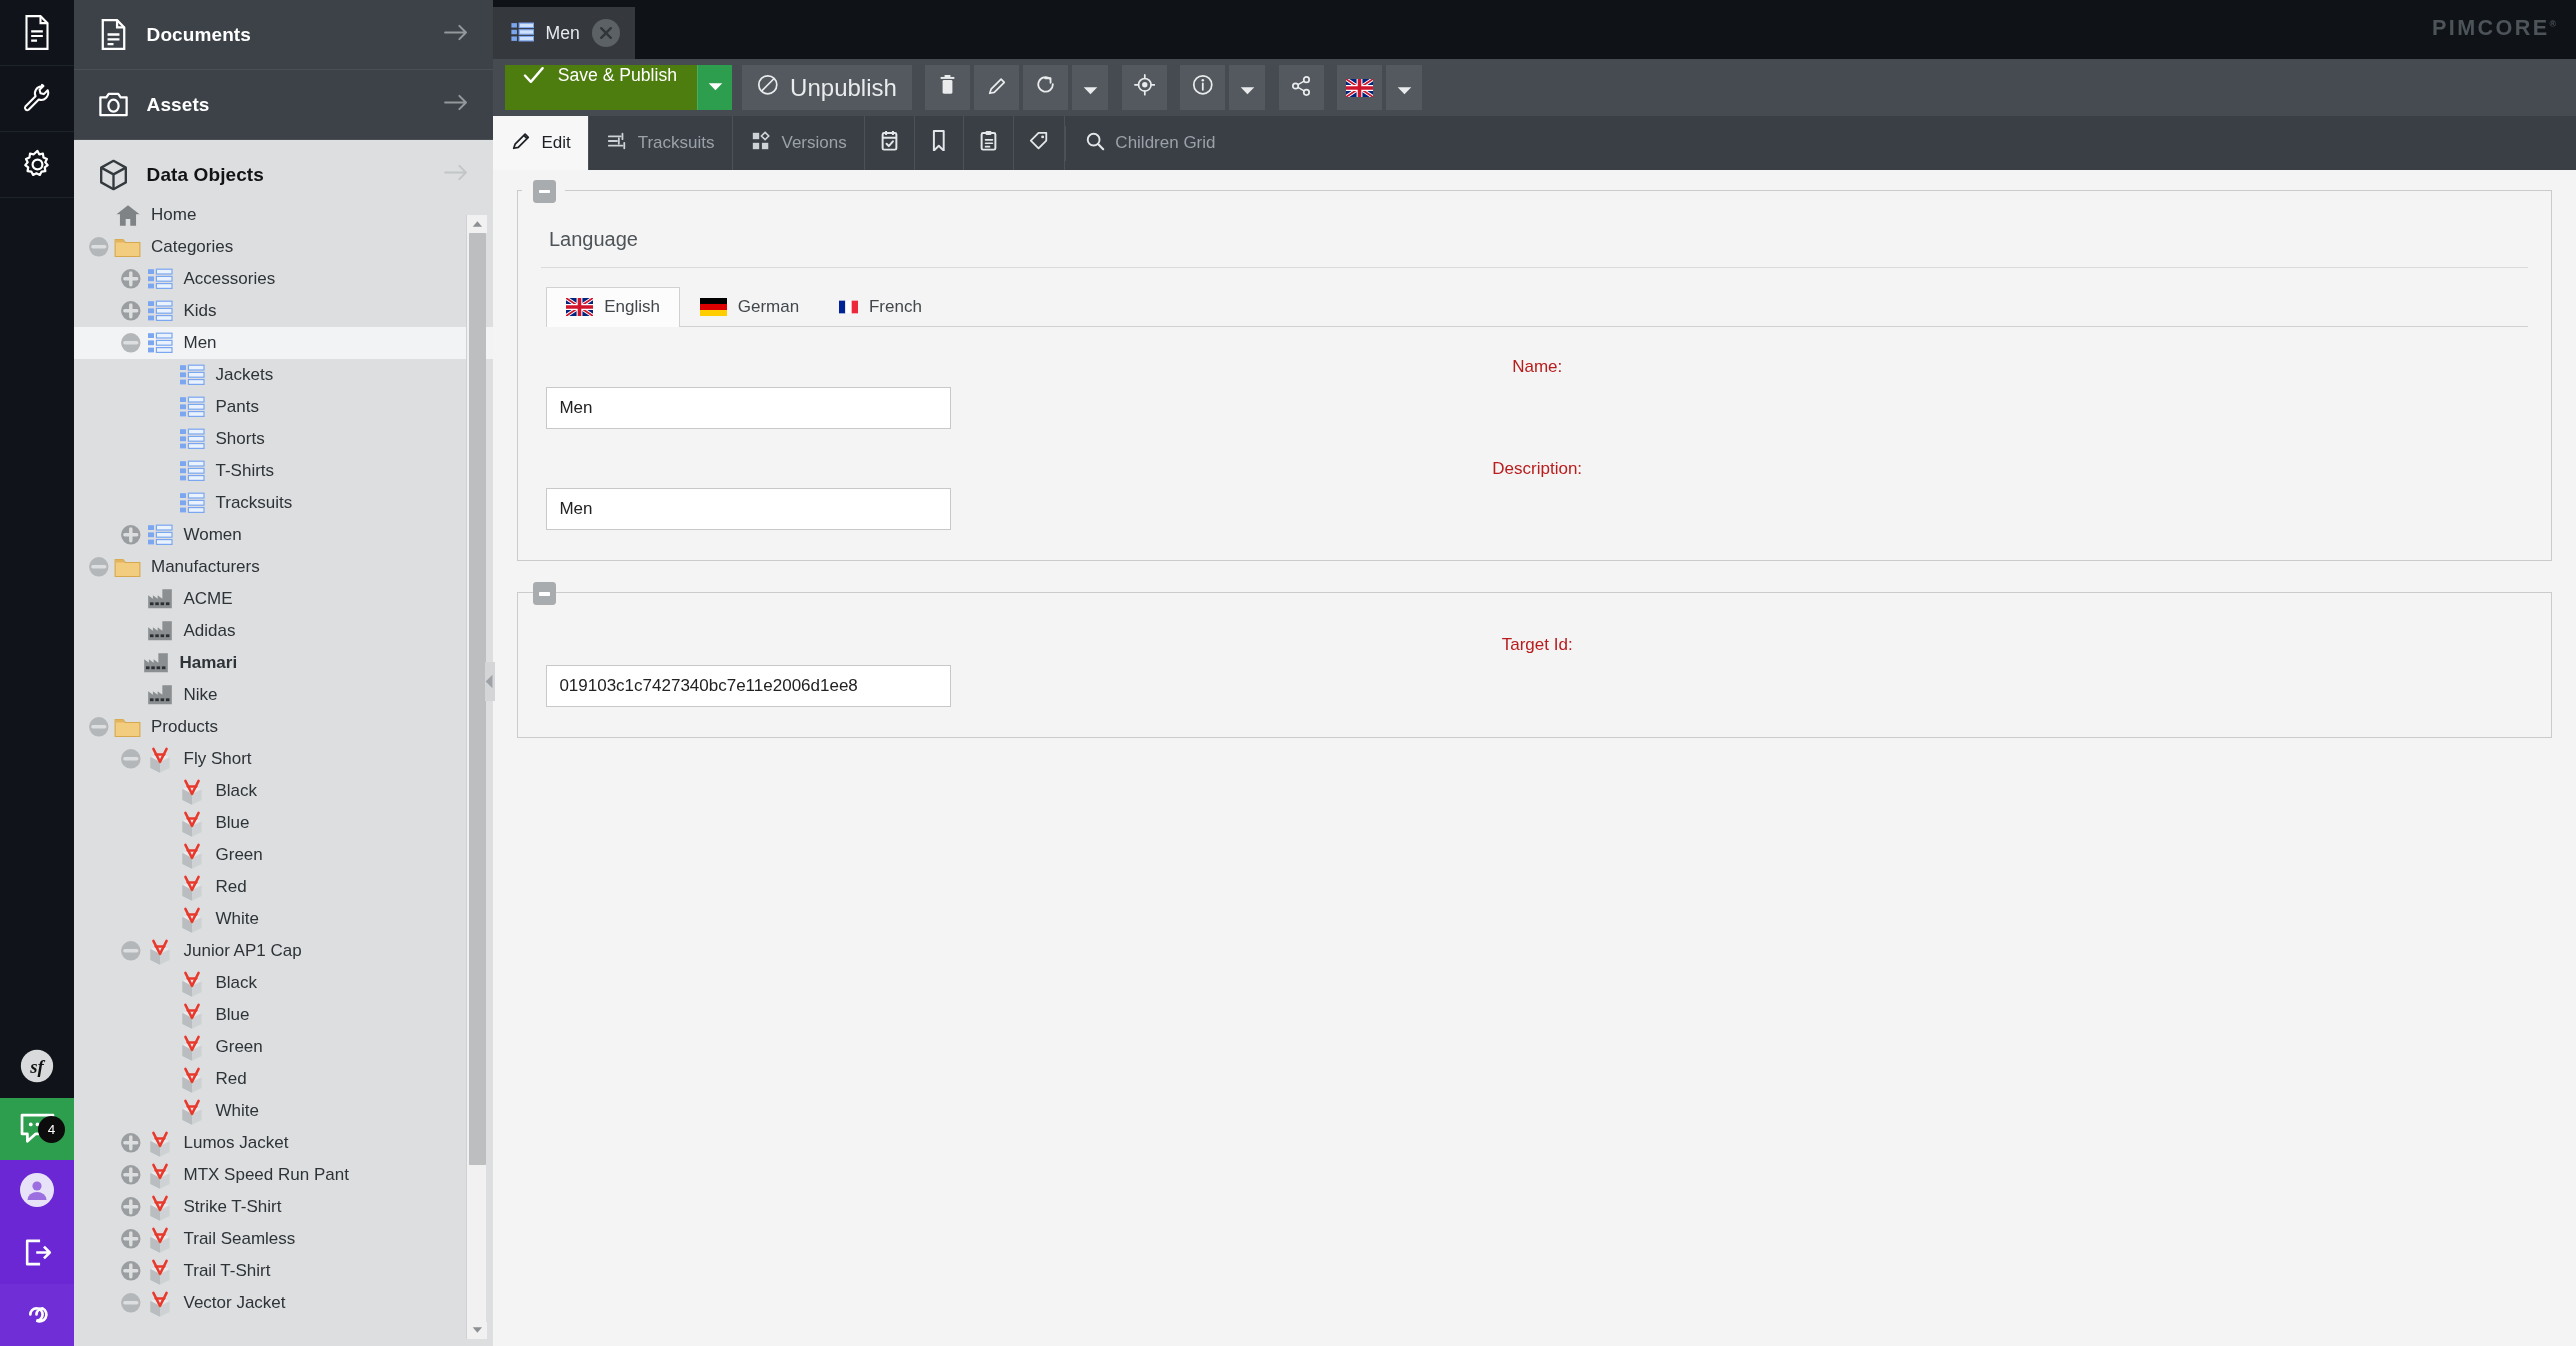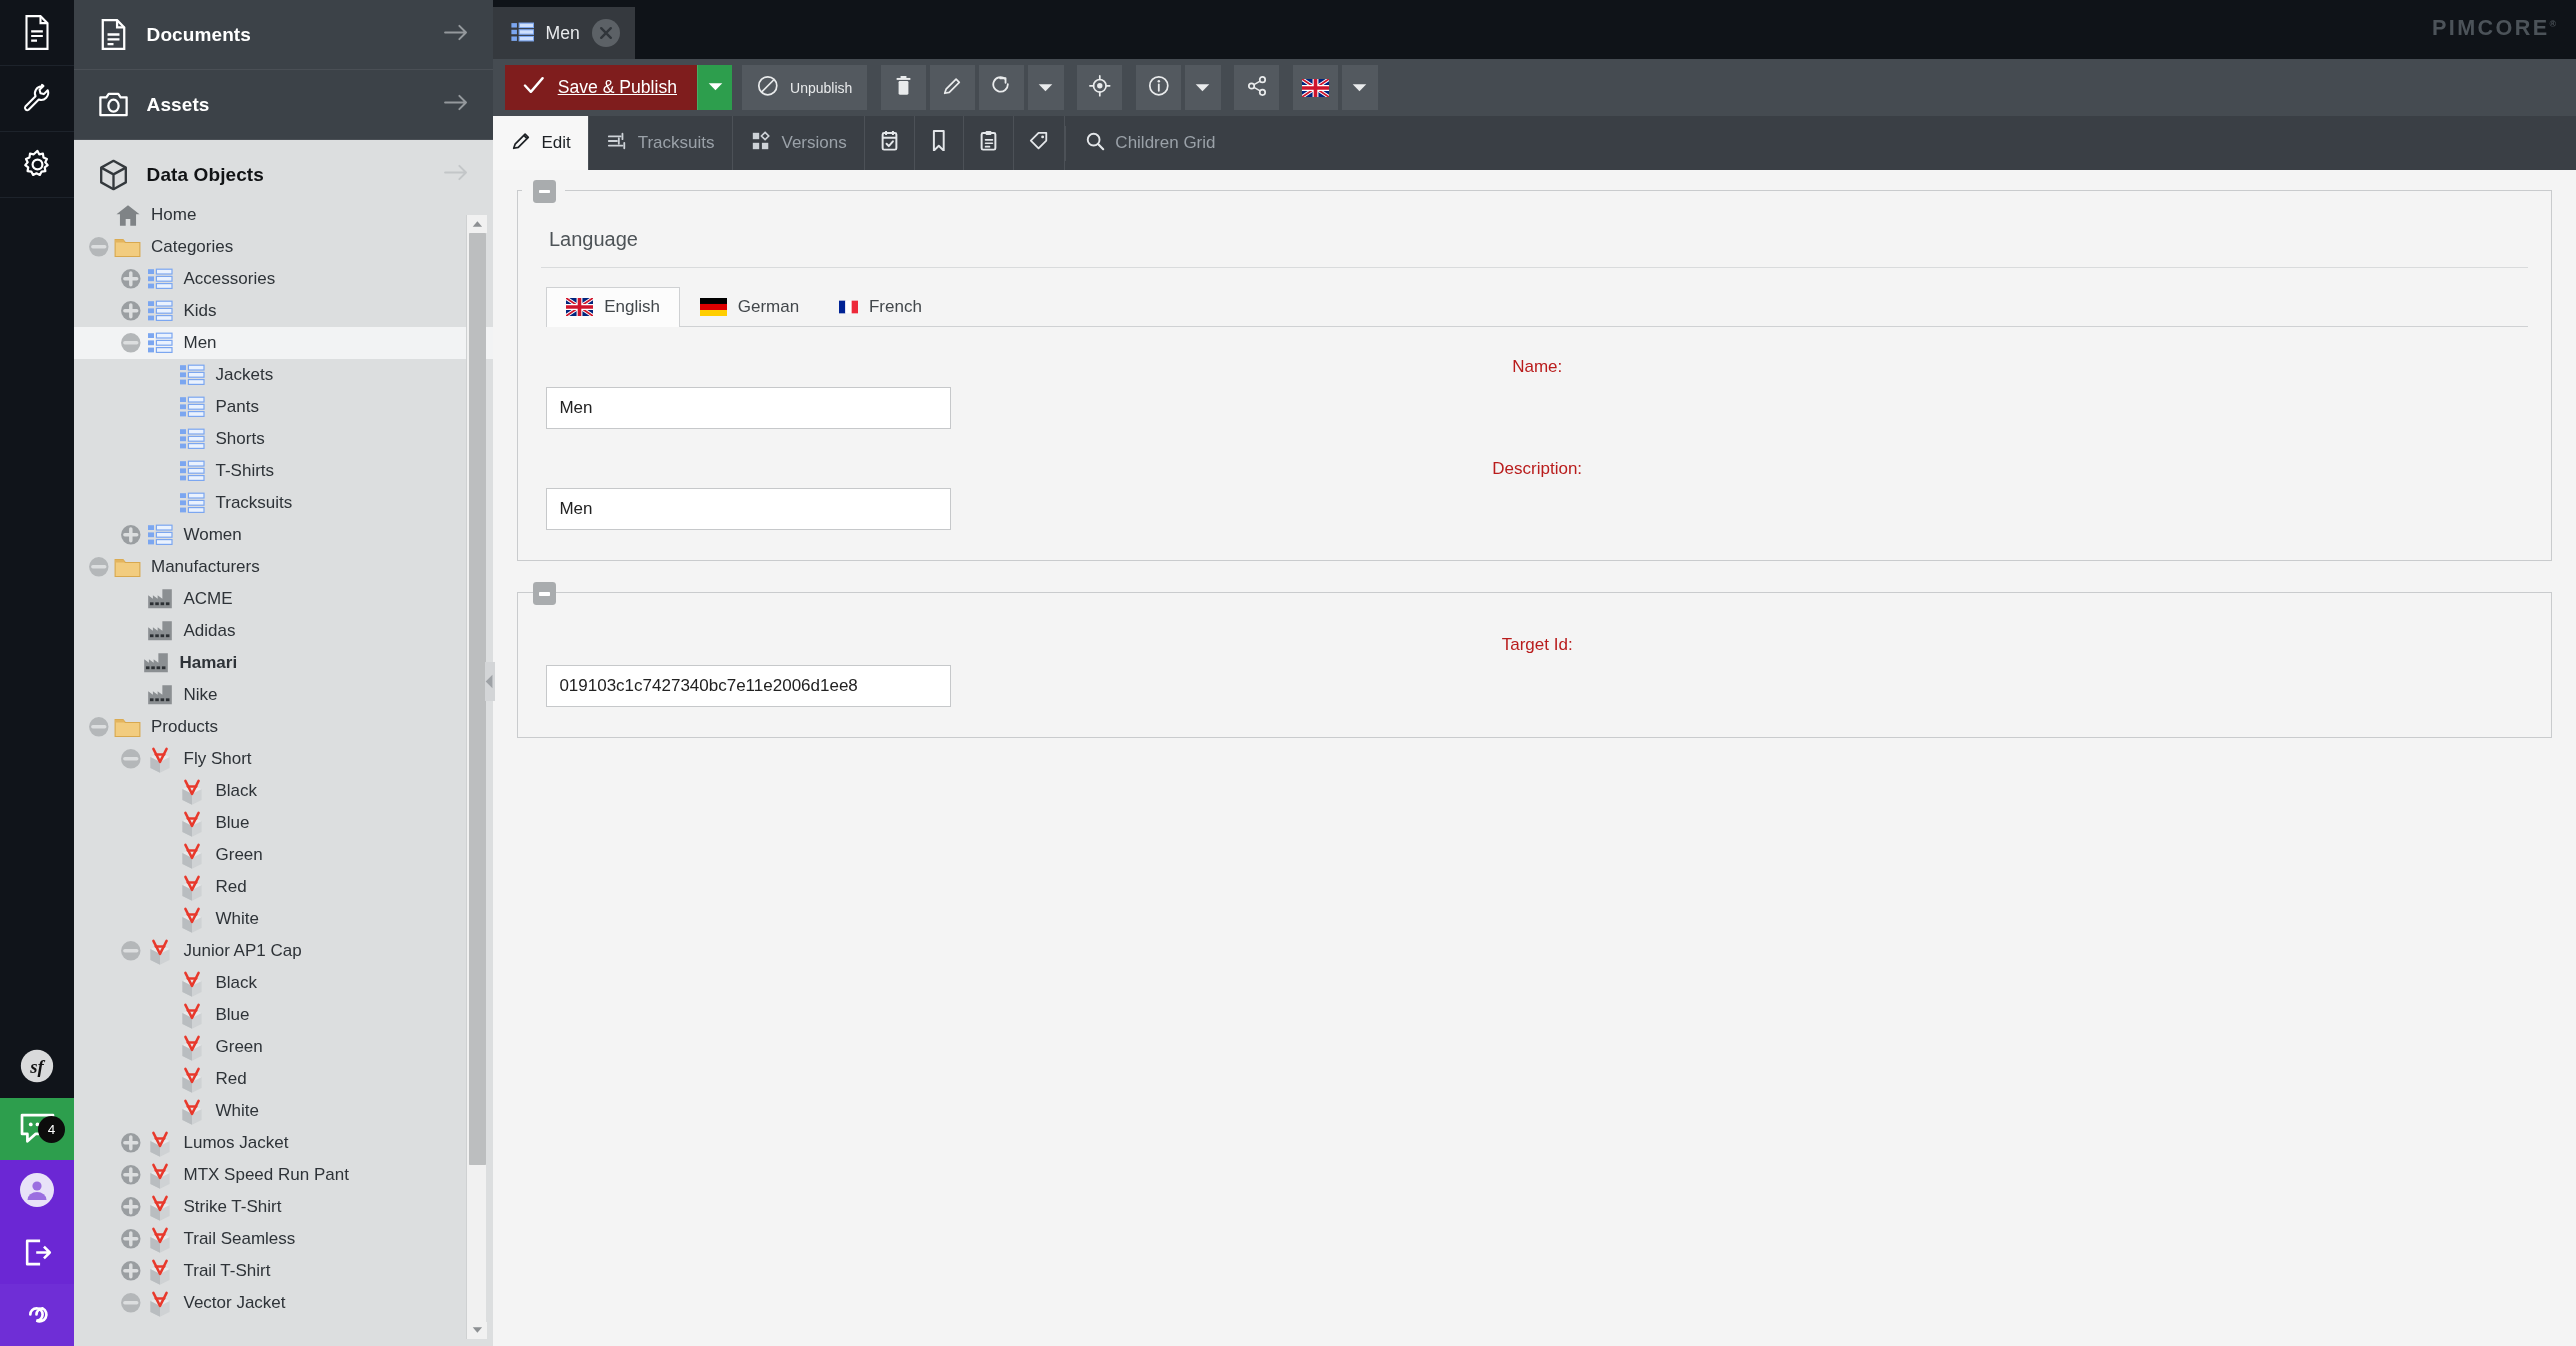--- a/index.html
+++ b/index.html
@@ -111,8 +111,8 @@
   }
   .tb-split { display:flex; align-items:center; height:45px; margin-right:9.5px; }
   .tb-primary {
-    background:#7f1d1d; display:flex; align-items:center; height:45px;
-    padding:0 20px 0 17.6px; gap:13.5px; color:#fff; font-size:17.6px;text-decoration:underline;
+    background:#4d7c0f; display:flex; height:45px;
+    padding:0 20px 0 17.6px; gap:13.5px; color:#fff; font-size:17.6px;
   }
   .tb-primary-arrow {
     background:#2d9e4d; width:35px; height:45px; display:flex; align-items:center;

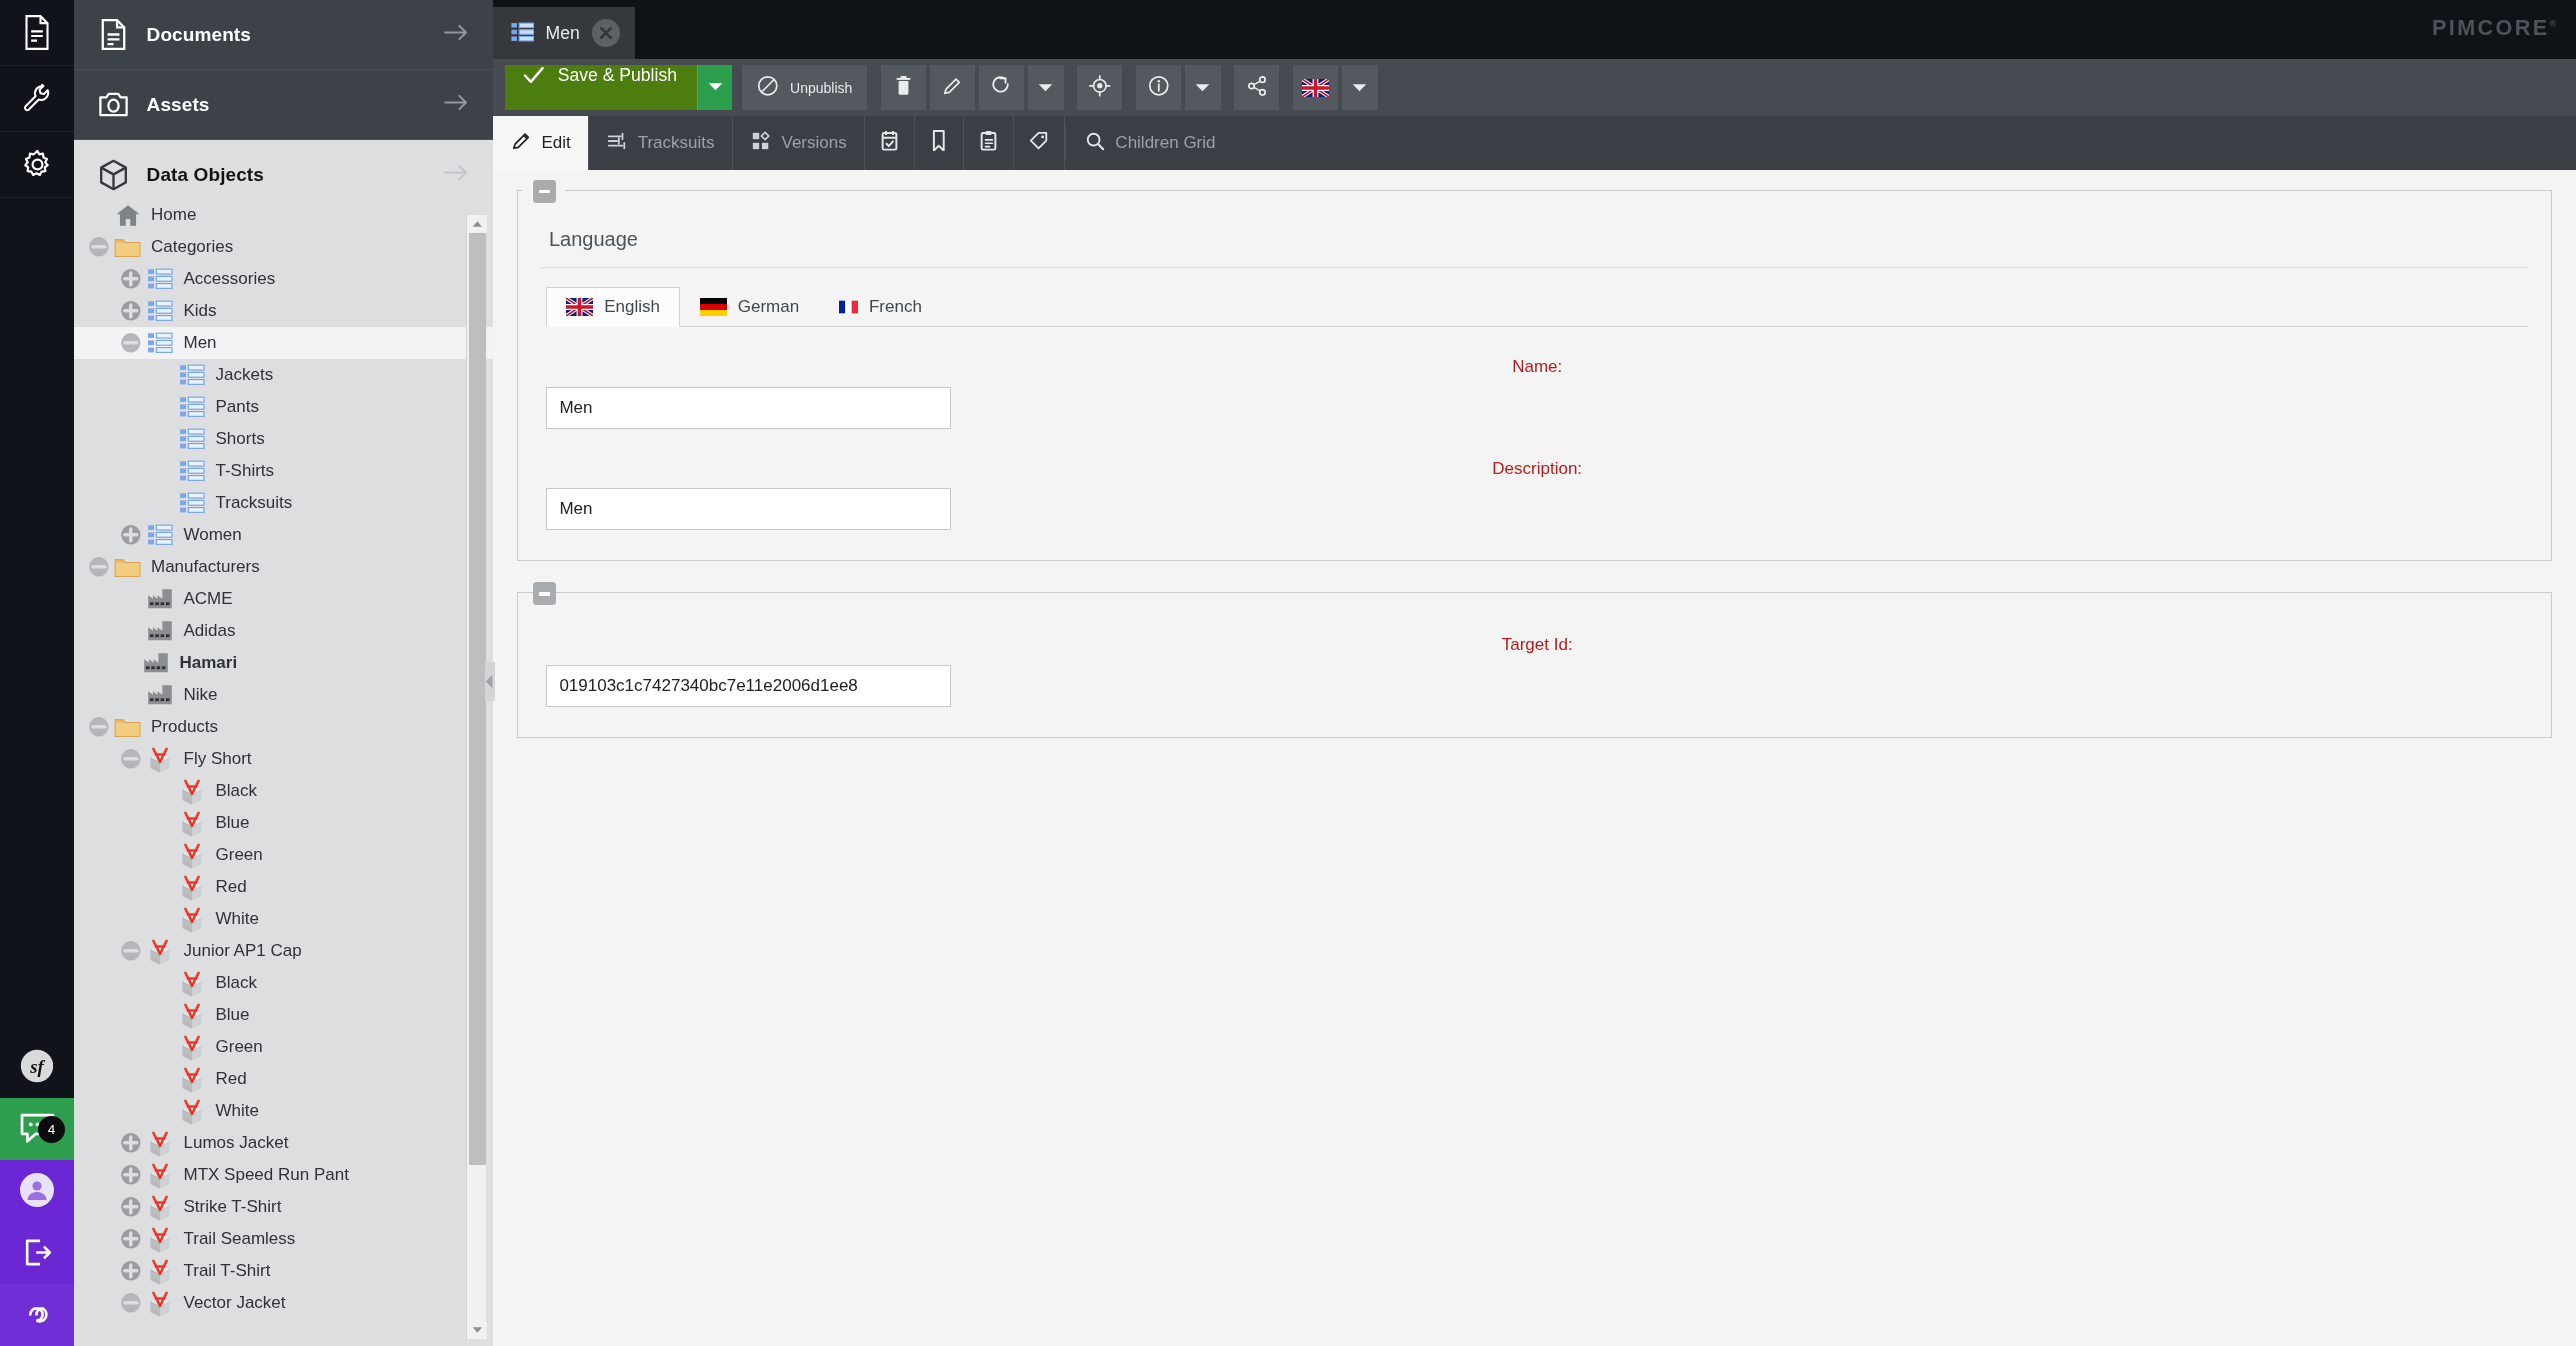--- a/index.html
+++ b/index.html
@@ -120,7 +120,7 @@
   }
   .tb-btn {
     height:45px; background:#53595f; display:flex; align-items:center;
-    justify-content:center; padding:0 15px; gap:12px; color:#e9ebec; font-size:14px;
+    justify-content:center; padding:0 15px; gap:12px; color:#e9ebec; font-size:24px;
     margin-right:4px;
   }
   .tb-btn.icon-only { width:45px; padding:0; }

